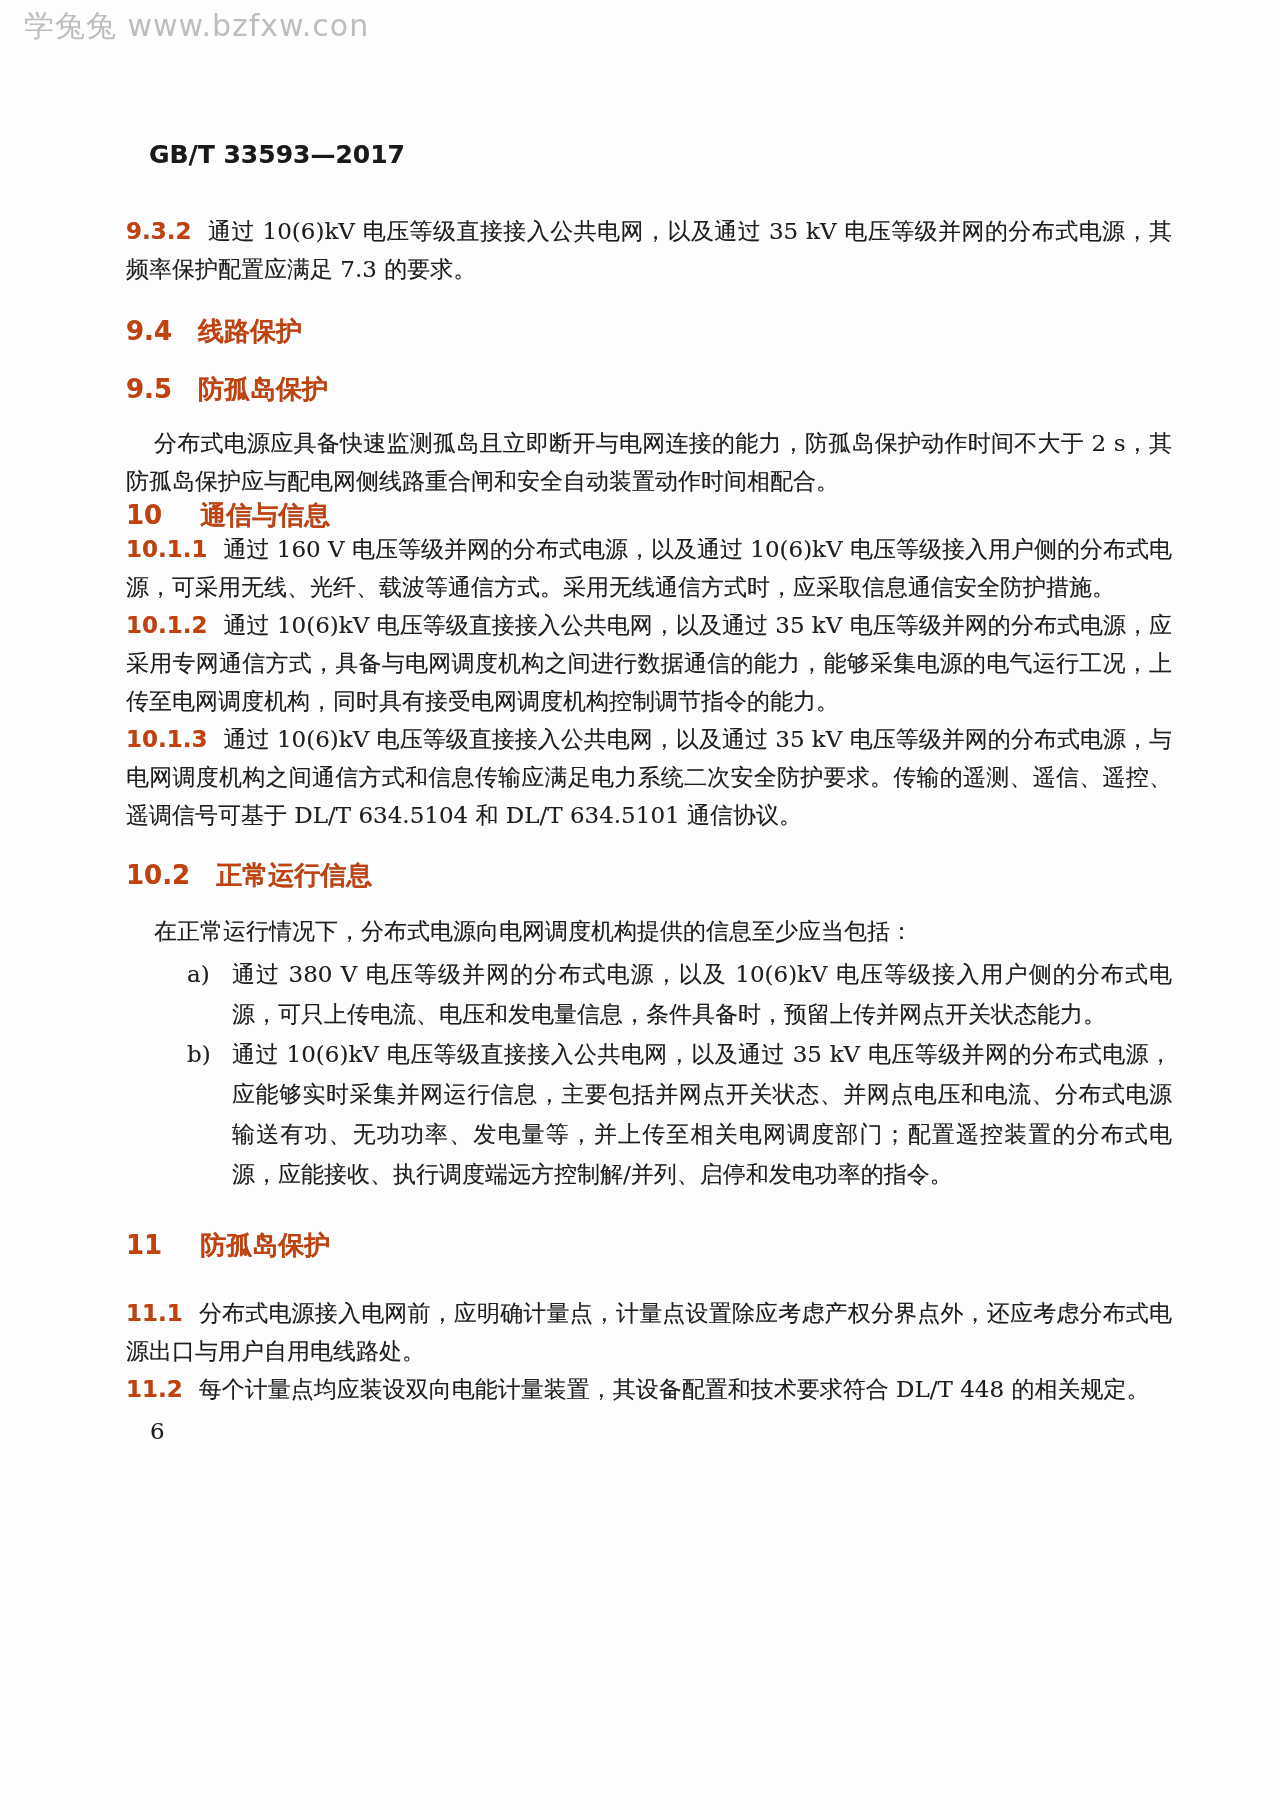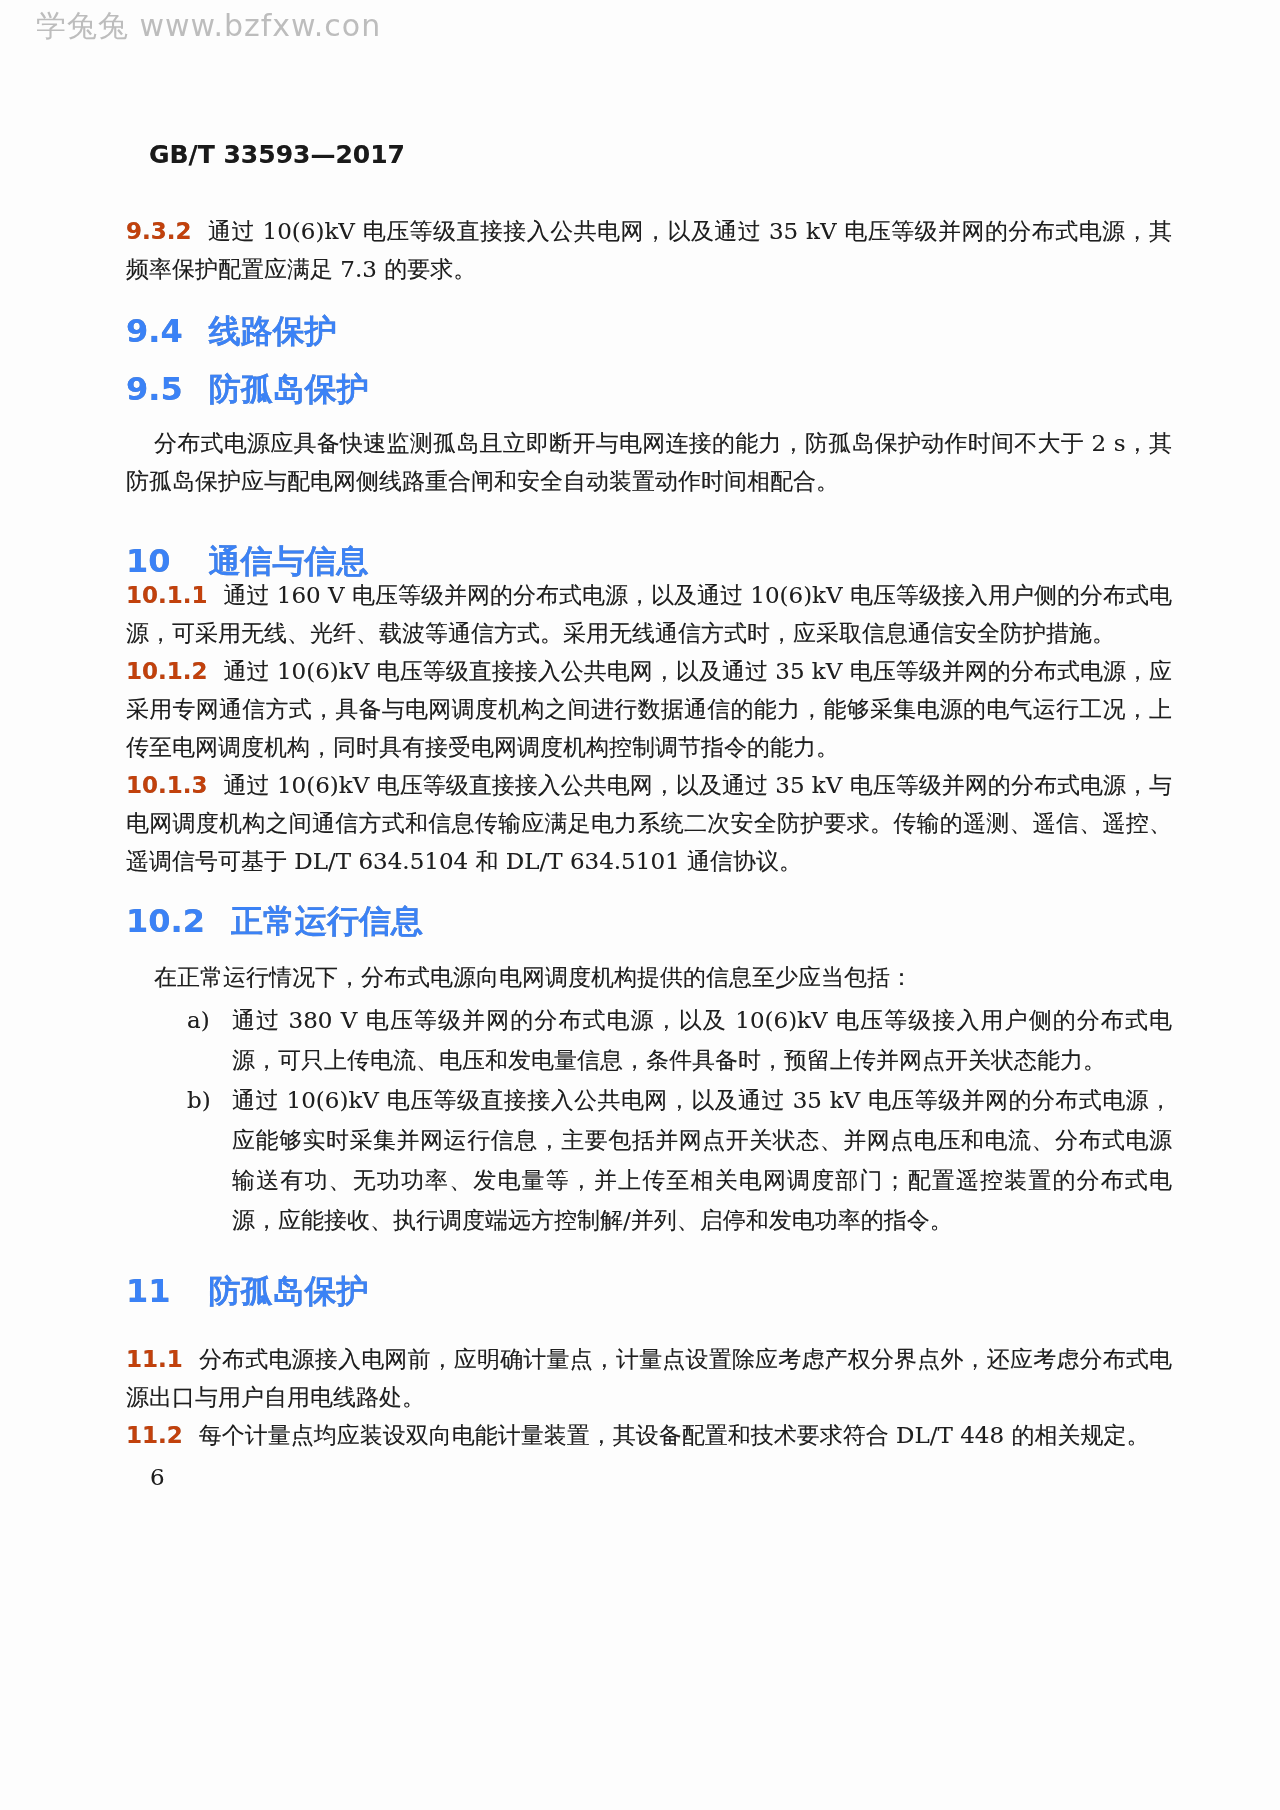--- a/index.html
+++ b/index.html
@@ -12,7 +12,7 @@
     color:#222;
   }
   .watermark{
-    position:absolute;left:36px;top:6px;
+    position:absolute;left:24px;top:6px;
     font-family:"DejaVu Sans","Liberation Sans",sans-serif;
     font-size:30px;color:#bdbdbd;letter-spacing:1px;
     white-space:nowrap;

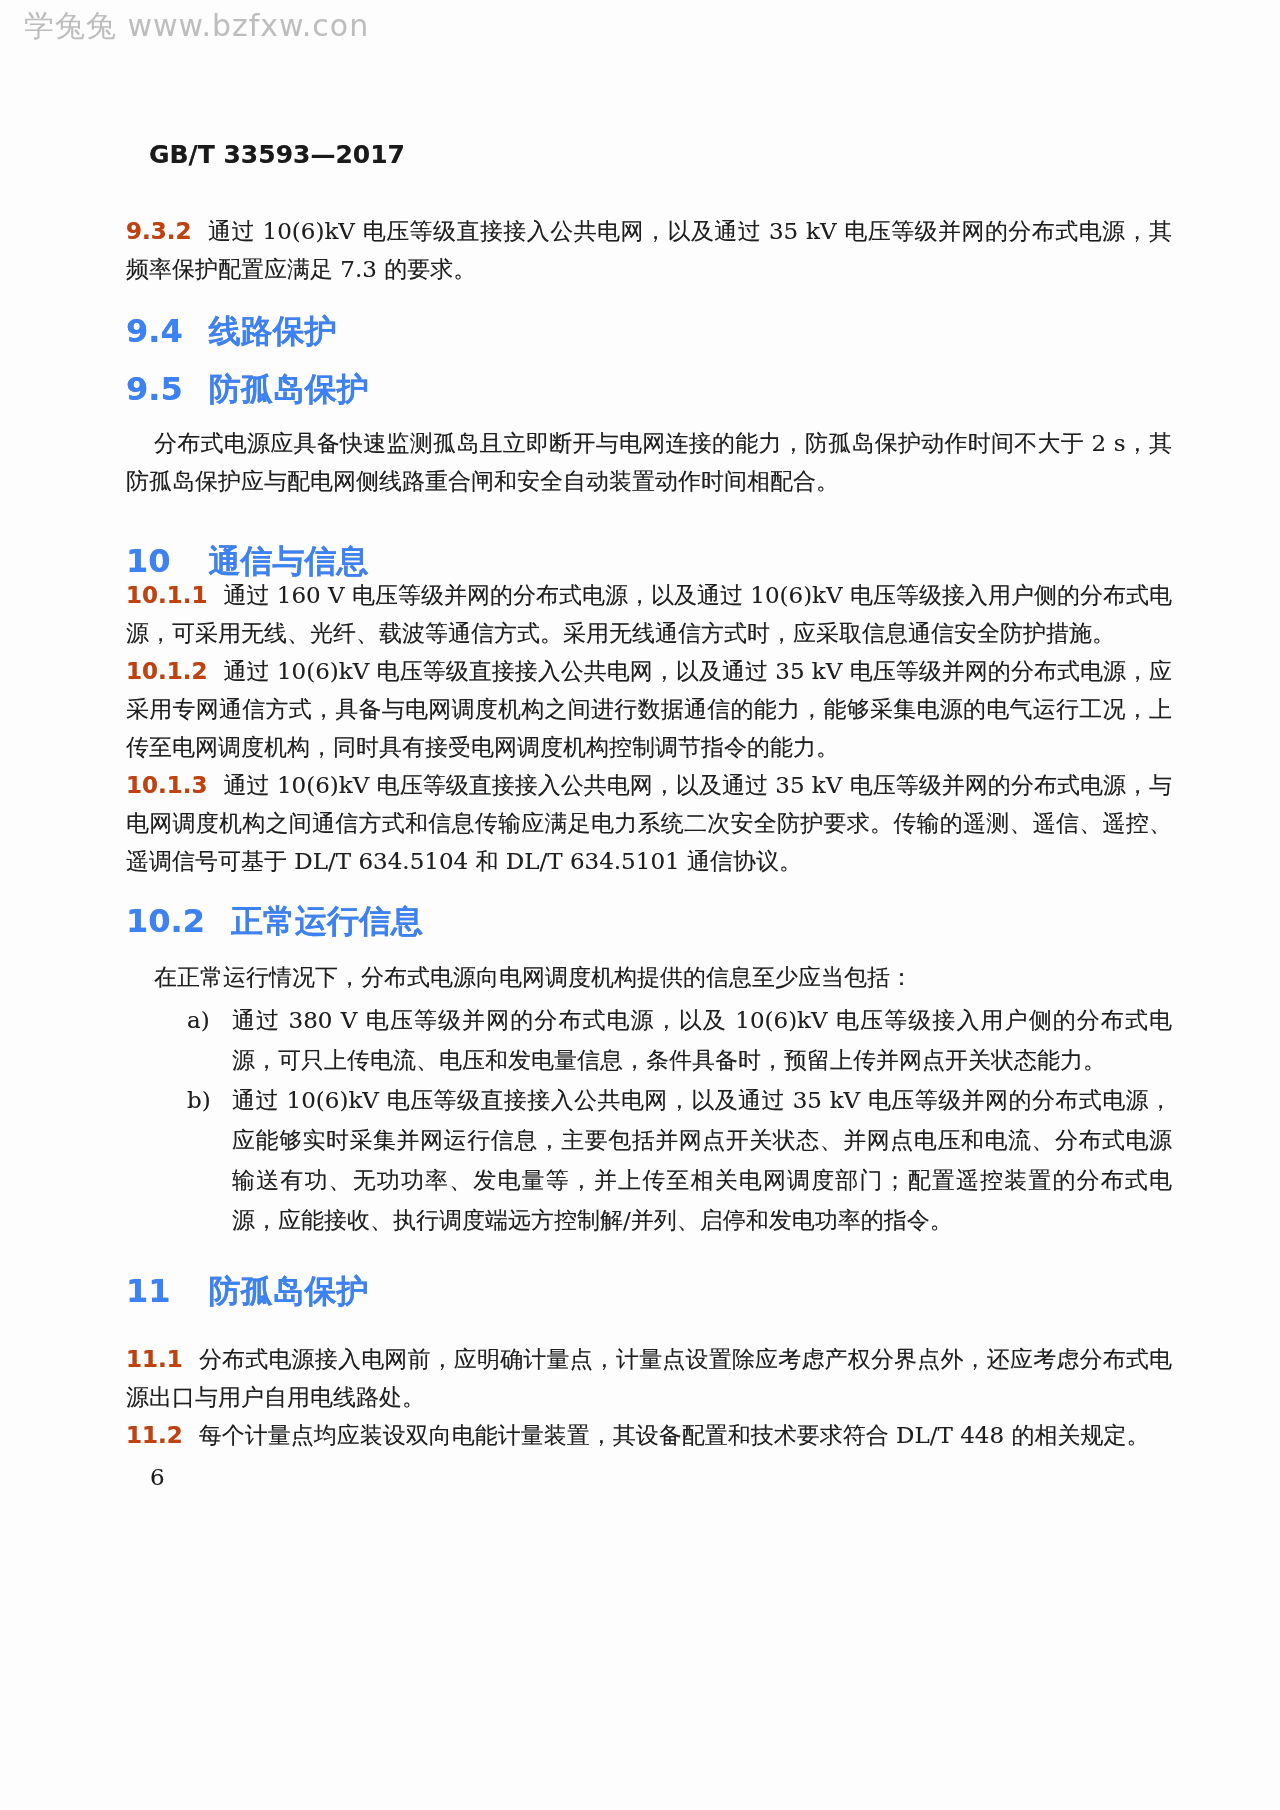--- a/index.html
+++ b/index.html
@@ -41,8 +41,8 @@
   }
   .heading{
     font-family:"DejaVu Sans","Liberation Sans",sans-serif;
-    font-weight:bold;font-size:32px;line-height:30px;
-    color:#3b82f6;margin:0;
+    font-weight:bold;font-size:26px;line-height:30px;
+    color:#c2410c;margin:0;
     text-shadow:0 0 0.5px rgba(0,0,0,.4);
   }
   .heading .h-num{margin-right:26px;}

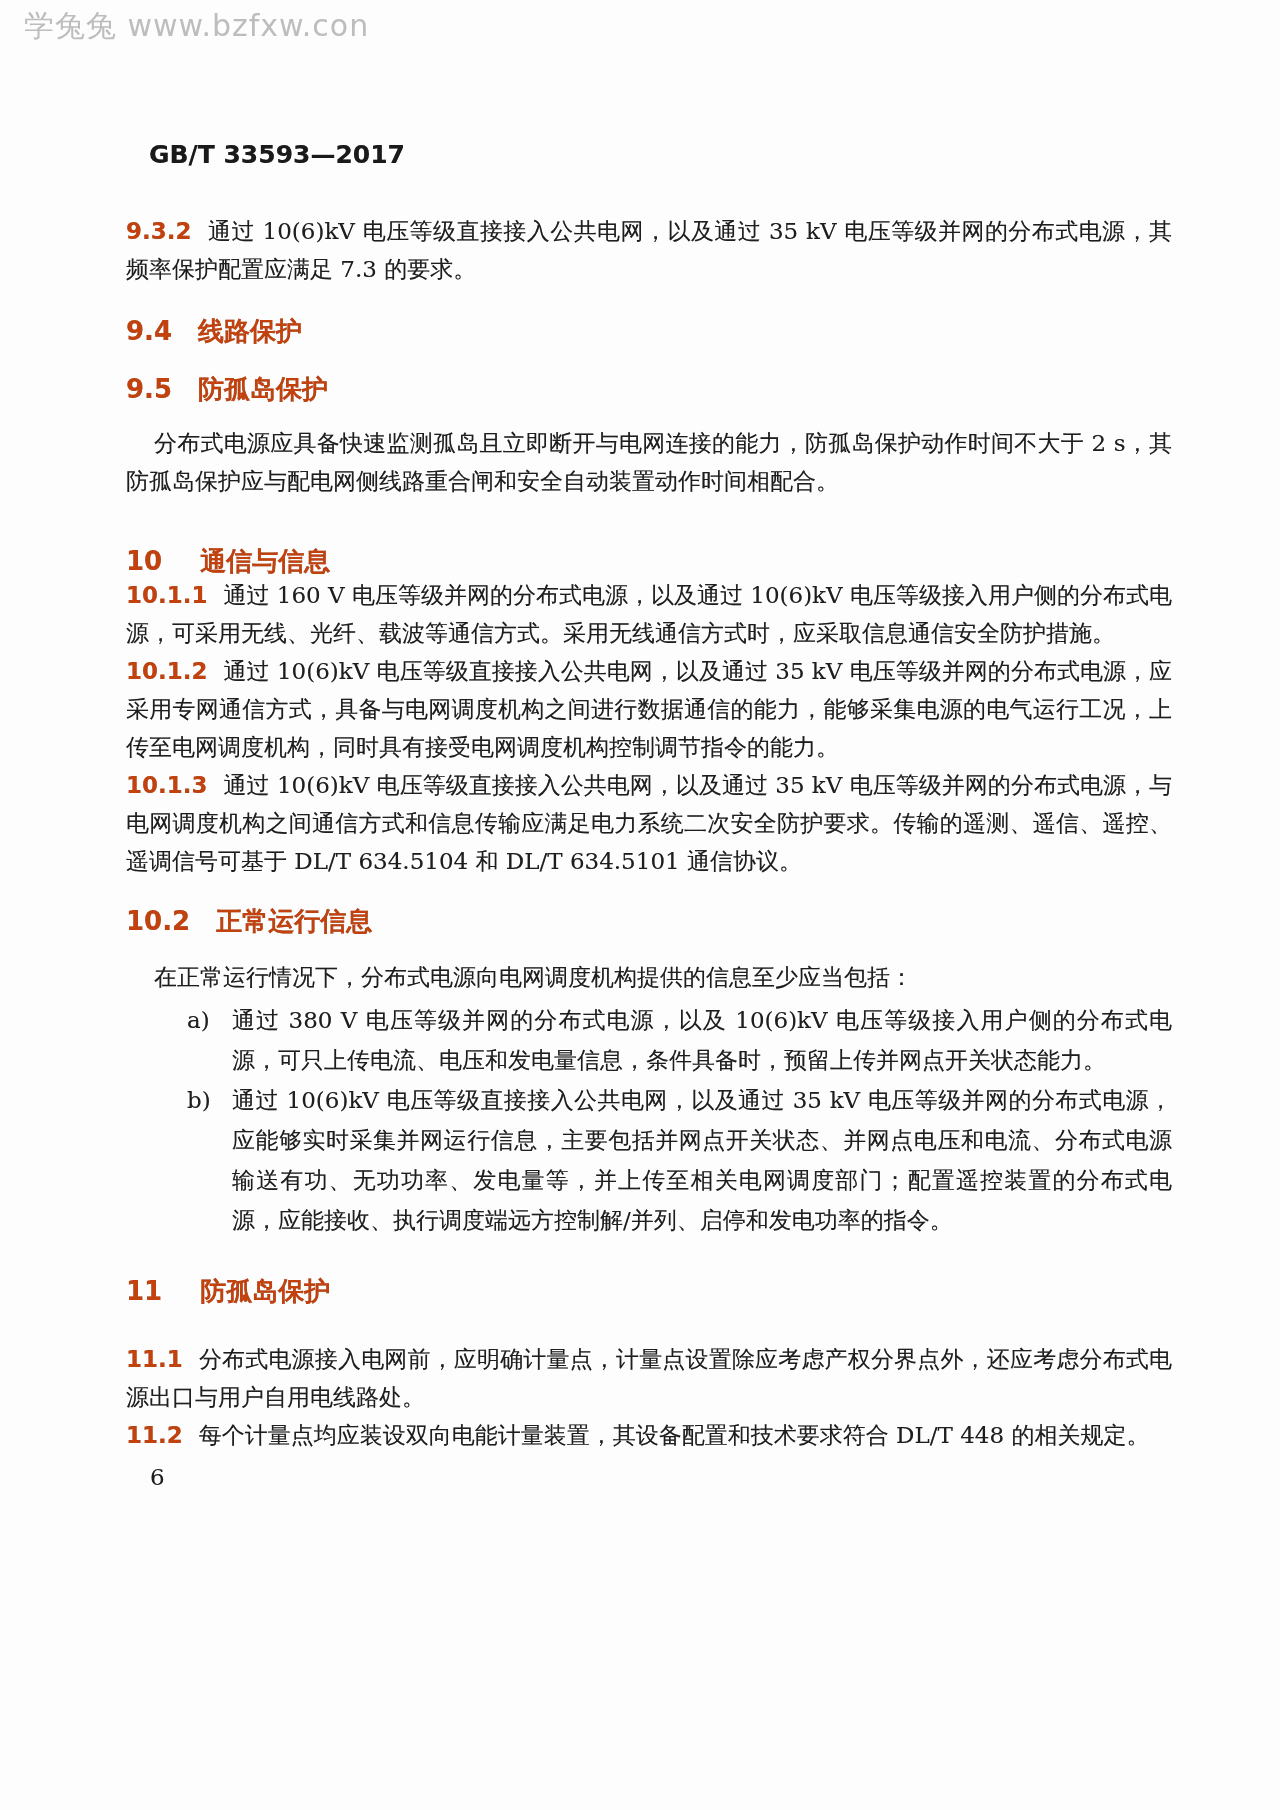--- a/index.html
+++ b/index.html
@@ -49,7 +49,7 @@
   .heading.chapter .h-num{margin-right:38px;}
   .h94{margin-top:28px;margin-bottom:20px;}
   .h95{margin-top:28px;margin-bottom:20px;}
-  .h10{margin-top:46px;}
+  .h10{}
   .h101{margin-top:32px;margin-bottom:22px;}
   .h102{margin-top:26px;margin-bottom:22px;}
   .h11{margin-top:36px;margin-bottom:34px;}

